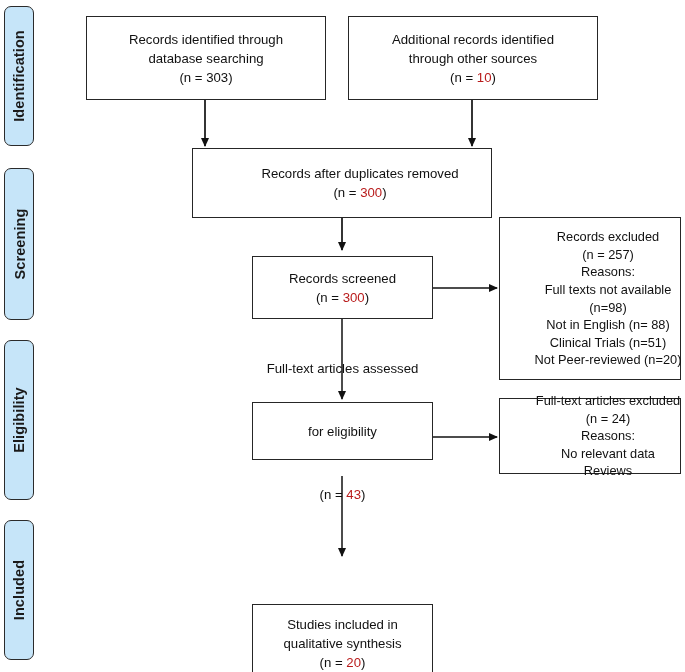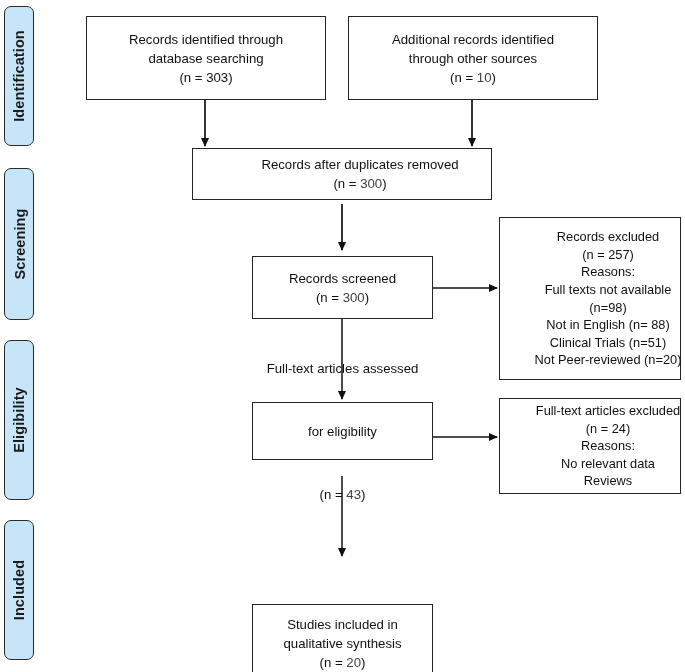--- a/index.html
+++ b/index.html
@@ -72,7 +72,7 @@
     padding-left: 40px;
   }
   .red {
-    color: #404040;
+    color: #b91c1c;
   }
 </style>
 </head>

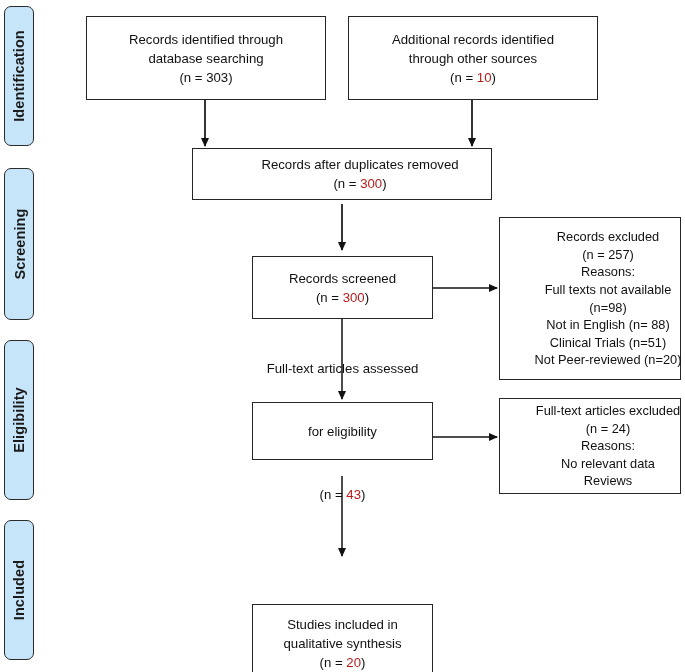--- a/index.html
+++ b/index.html
@@ -130,7 +130,7 @@
     <div class="line"><span>(n = </span><span class="red">10</span><span>)</span></div>
   </div>
 
-  <div class="node-box" style="left:192px; top:148px; width:300px; height:52px;padding-left:40px;">
+  <div class="node-box" style="left:192px; top:148px; width:300px; height:70px;padding-left:40px;">
     <div class="line">Records after duplicates removed</div>
     <div class="line"><span>(n = </span><span class="red">300</span><span>)</span></div>
   </div>

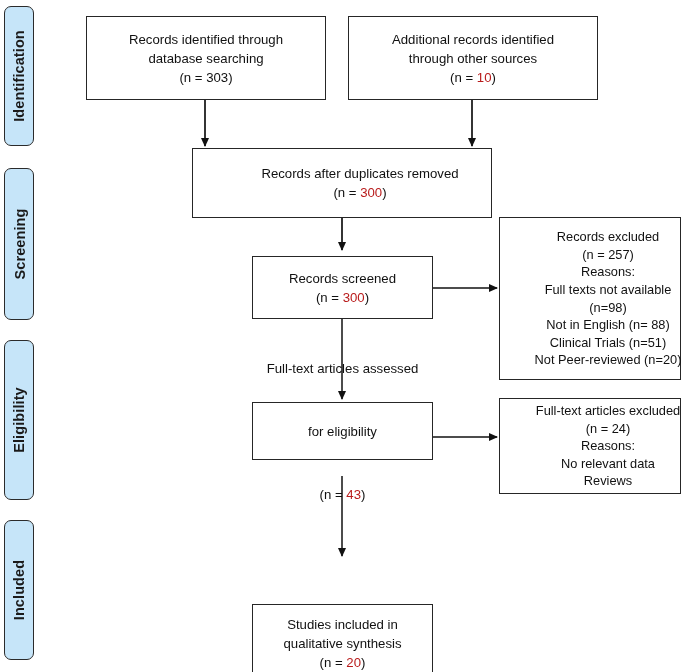--- a/index.html
+++ b/index.html
@@ -157,7 +157,7 @@
     <div class="line"><span>(n = </span><span class="red">43</span><span>)</span></div>
   </div>
 
-  <div class="node-box tight" style="left:499px; top:398px; width:182px; height:96px;">
+  <div class="node-box tight" style="left:499px; top:398px; width:182px; height:76px;">
     <div class="line">Full-text articles excluded</div>
     <div class="line">(n = 24)</div>
     <div class="line">Reasons:</div>

